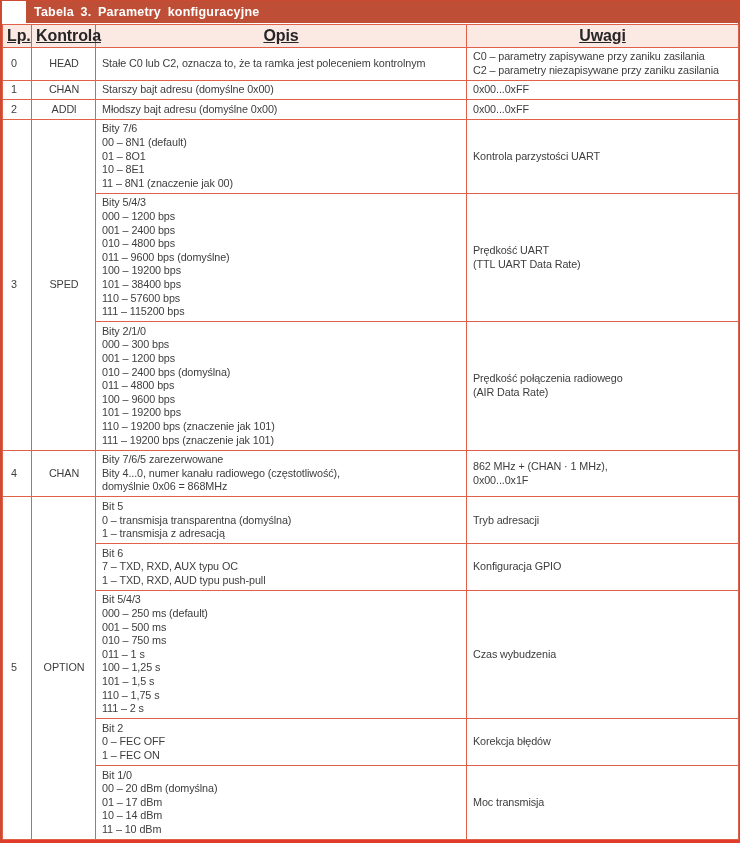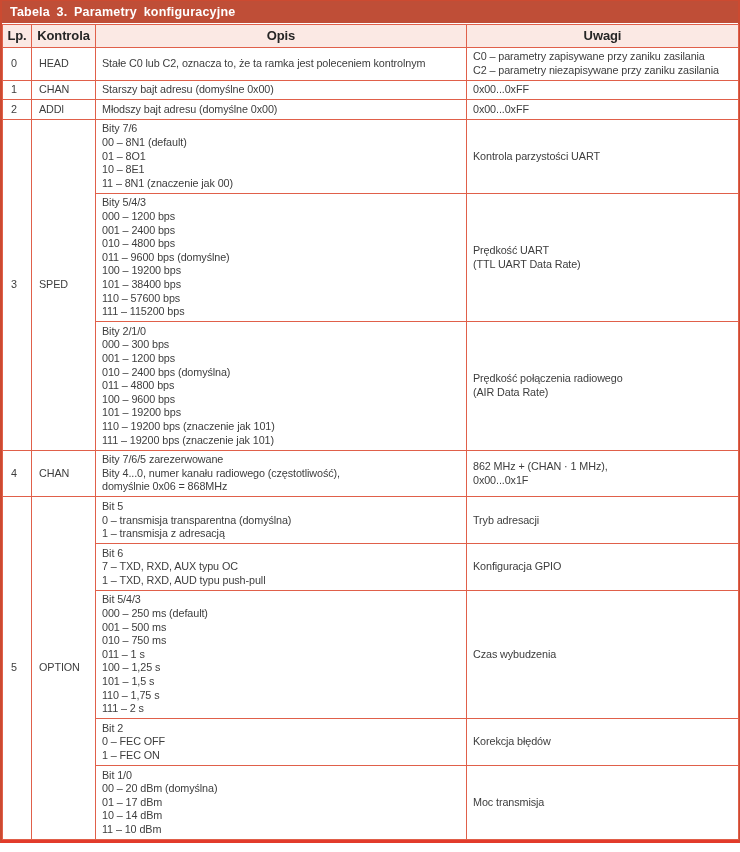--- a/index.html
+++ b/index.html
@@ -26,6 +26,7 @@
     word-spacing: 3px;
     padding: 4px 8px 4px 8px;
     border-bottom: 1px solid #ffffff;
+    margin-left: 24px;
   }
   table {
     width: 100%;

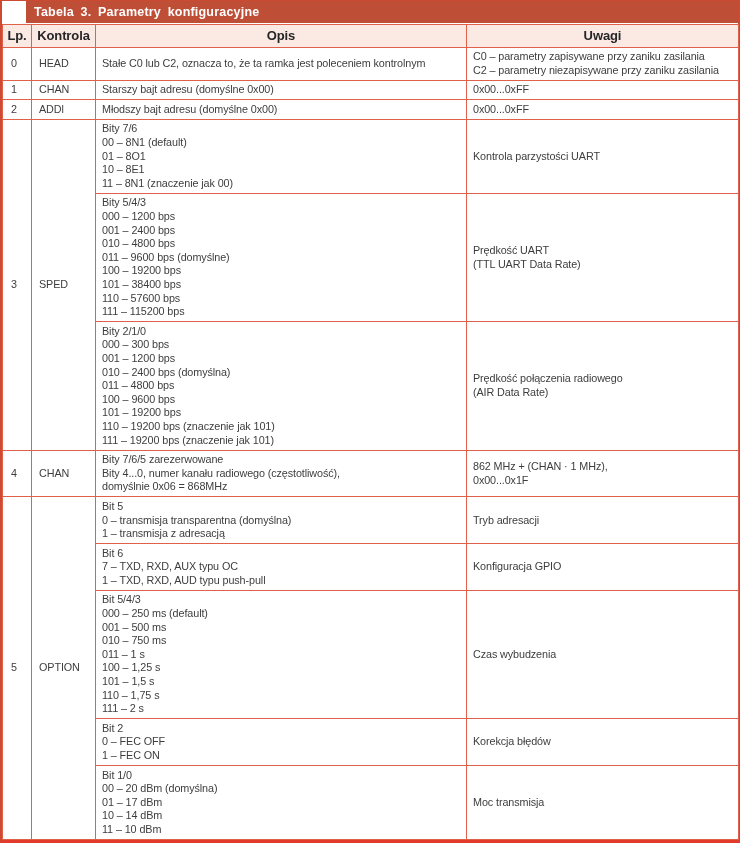--- a/index.html
+++ b/index.html
@@ -50,9 +50,10 @@
     background: var(--header-bg, #fbe9e4);
     color: #262626;
     font-weight: bold;
-    font-size: 13px;
+    font-size: 16px;
     text-align: center;
     padding: 4px 4px;
+    text-decoration: underline;
   }
   td.lp-cell {
     text-align: left;

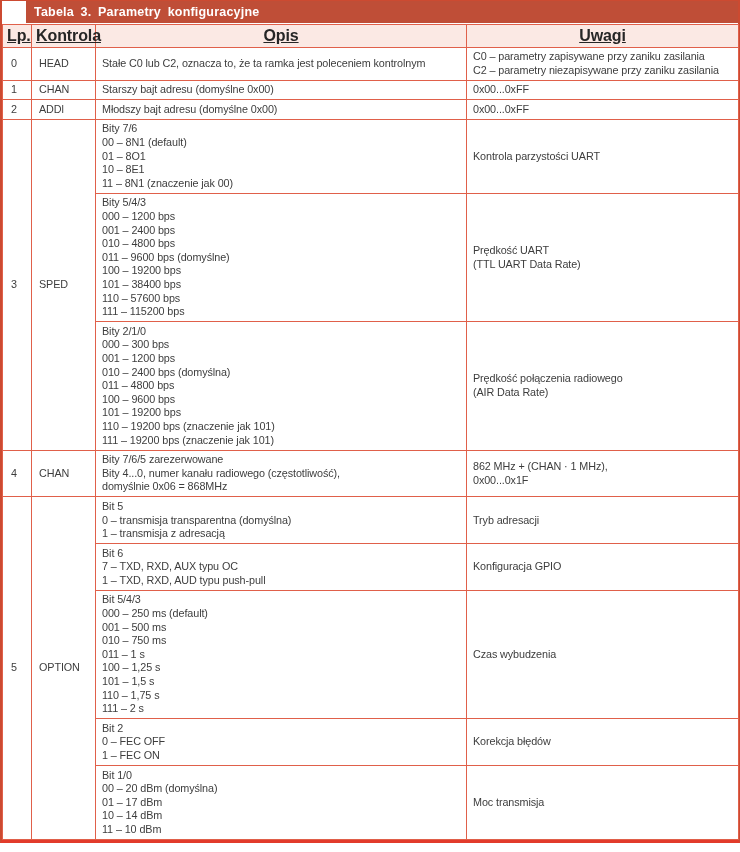--- a/index.html
+++ b/index.html
@@ -60,7 +60,7 @@
     padding-left: 8px;
   }
   td.element-cell {
-    text-align: left;
+    text-align: center;
     padding-left: 7px;
   }
   td.opis-cell, td.uwagi-cell {

